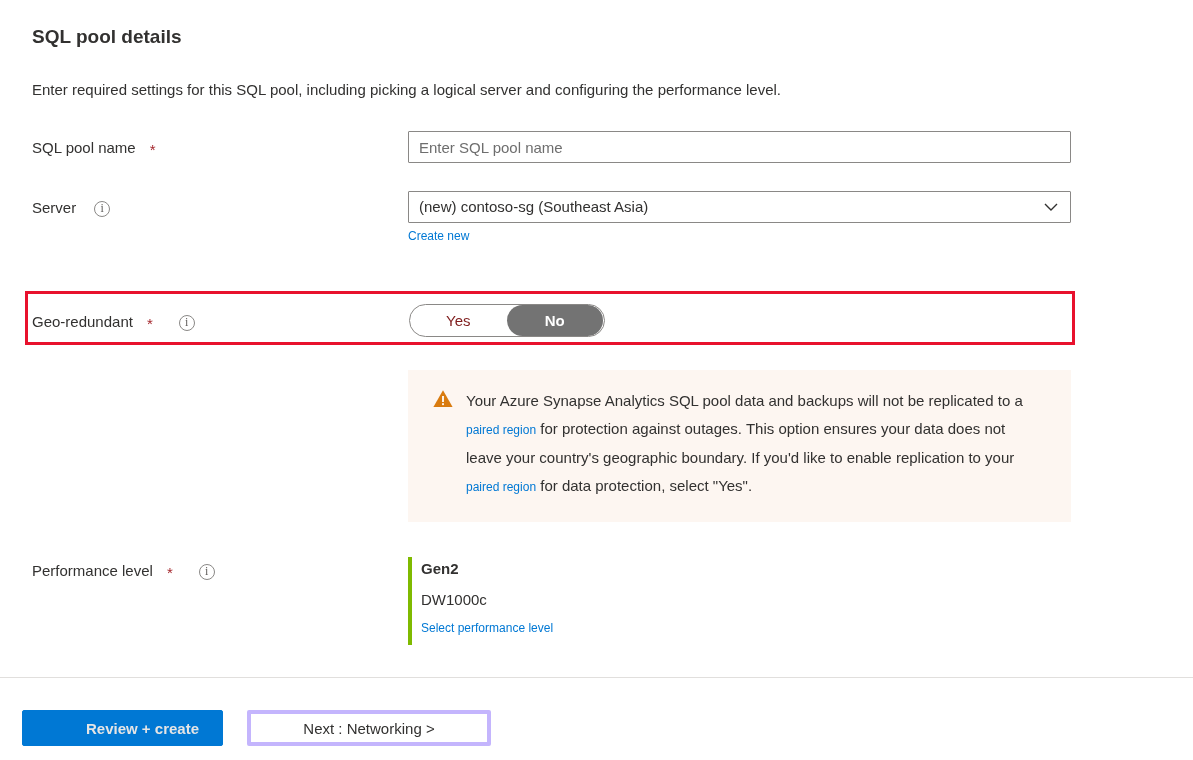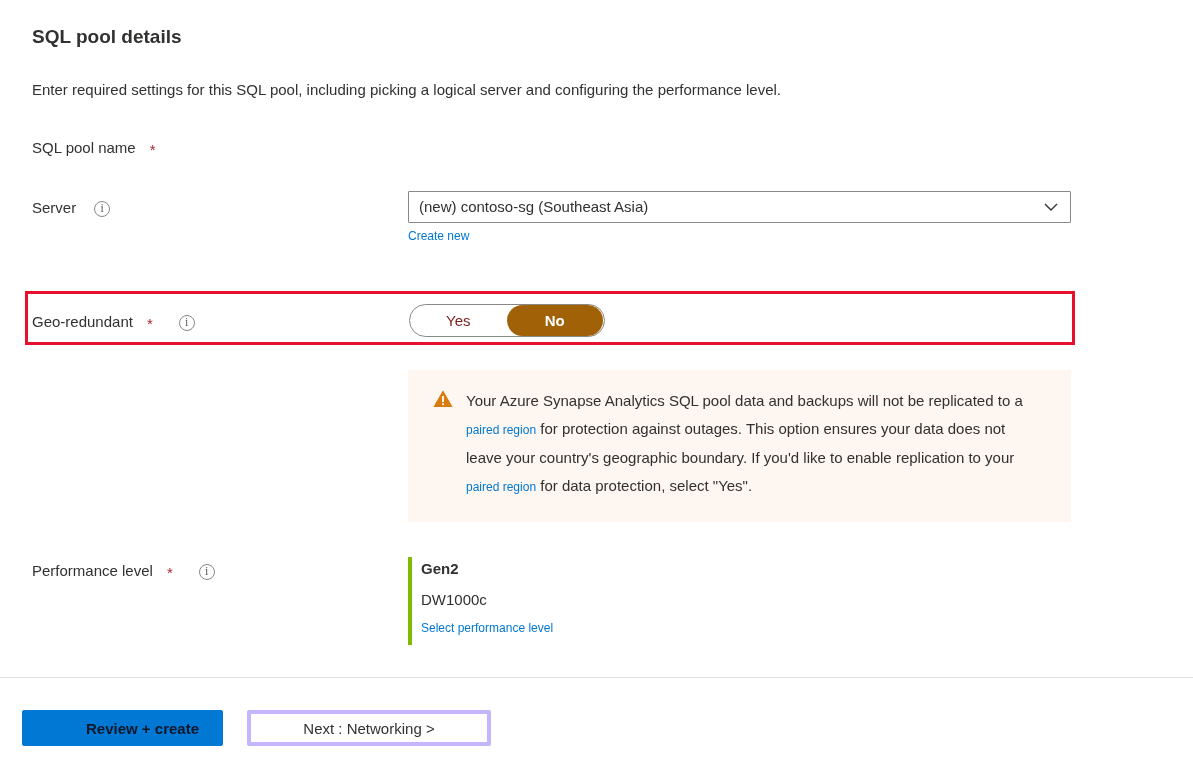--- a/index.html
+++ b/index.html
@@ -311,6 +311,7 @@
     <span>SQL pool name</span>
     <span class="req-star">*</span>
   </div>
+  <input class="field" style="top: 131px;" type="text" placeholder="Enter SQL pool name">
 
   <div class="row-label" style="top:199px;">
     <span>Server</span>

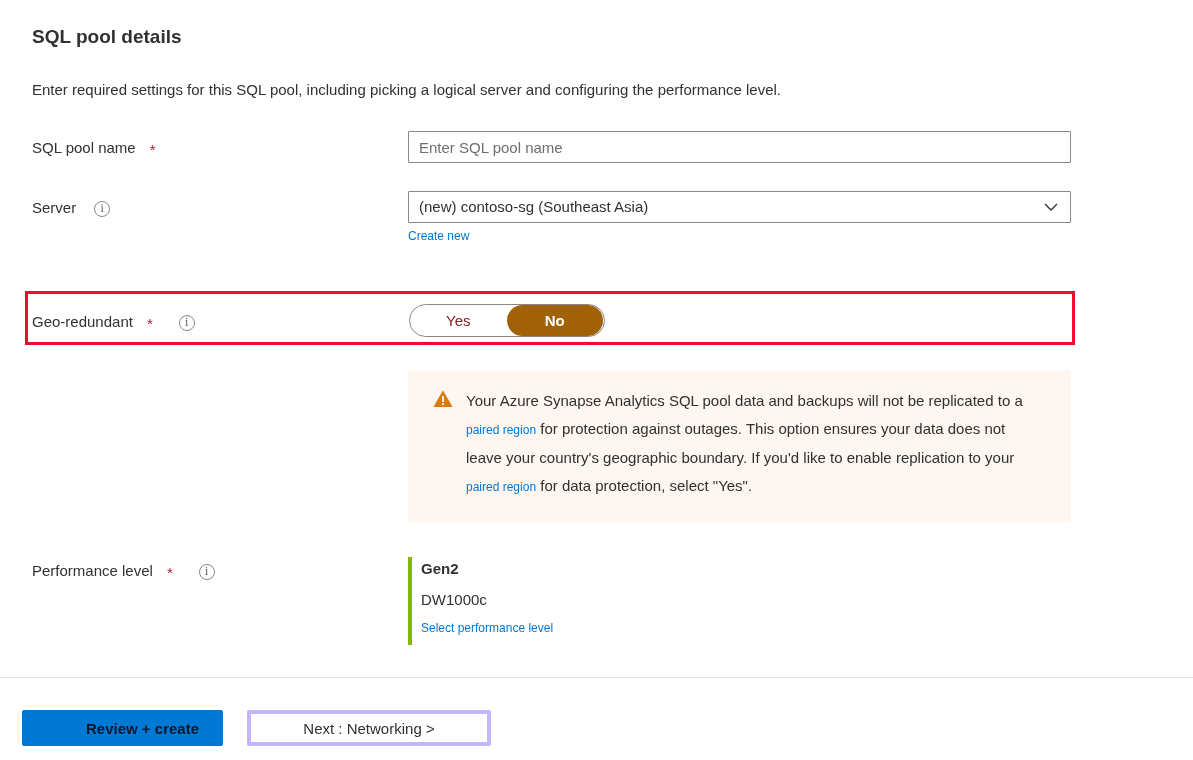--- a/index.html
+++ b/index.html
@@ -192,7 +192,7 @@
     user-select: none;
   }
   .toggle-opt.selected {
-    background: #a16207;
+    background: #737373;
     color: #ffffff;
     border-radius: 16px;
     font-weight: 600;

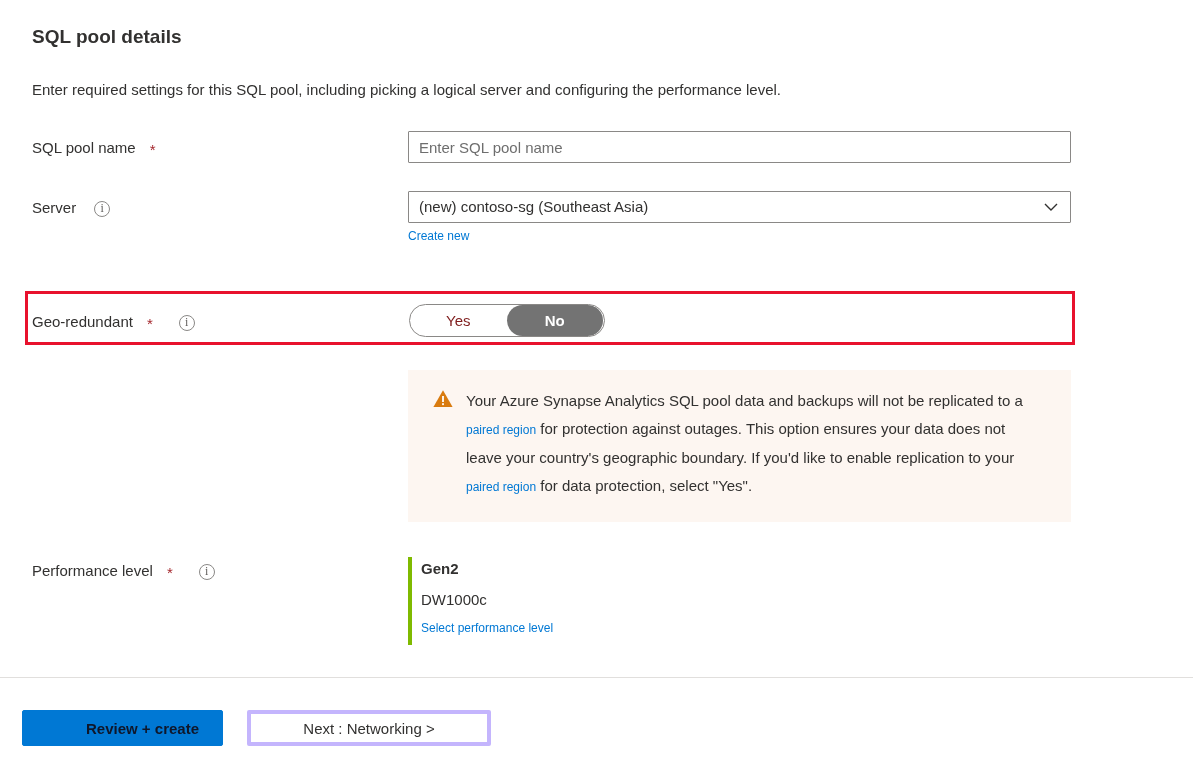--- a/index.html
+++ b/index.html
@@ -286,7 +286,7 @@
     width: 201px;
     background: #0078d4;
     border: 1px solid #0078d4;
-    color: #0f172a;
+    color: #e5e5e5;
     font-weight: 700;
     padding-left: 40px;
   }

